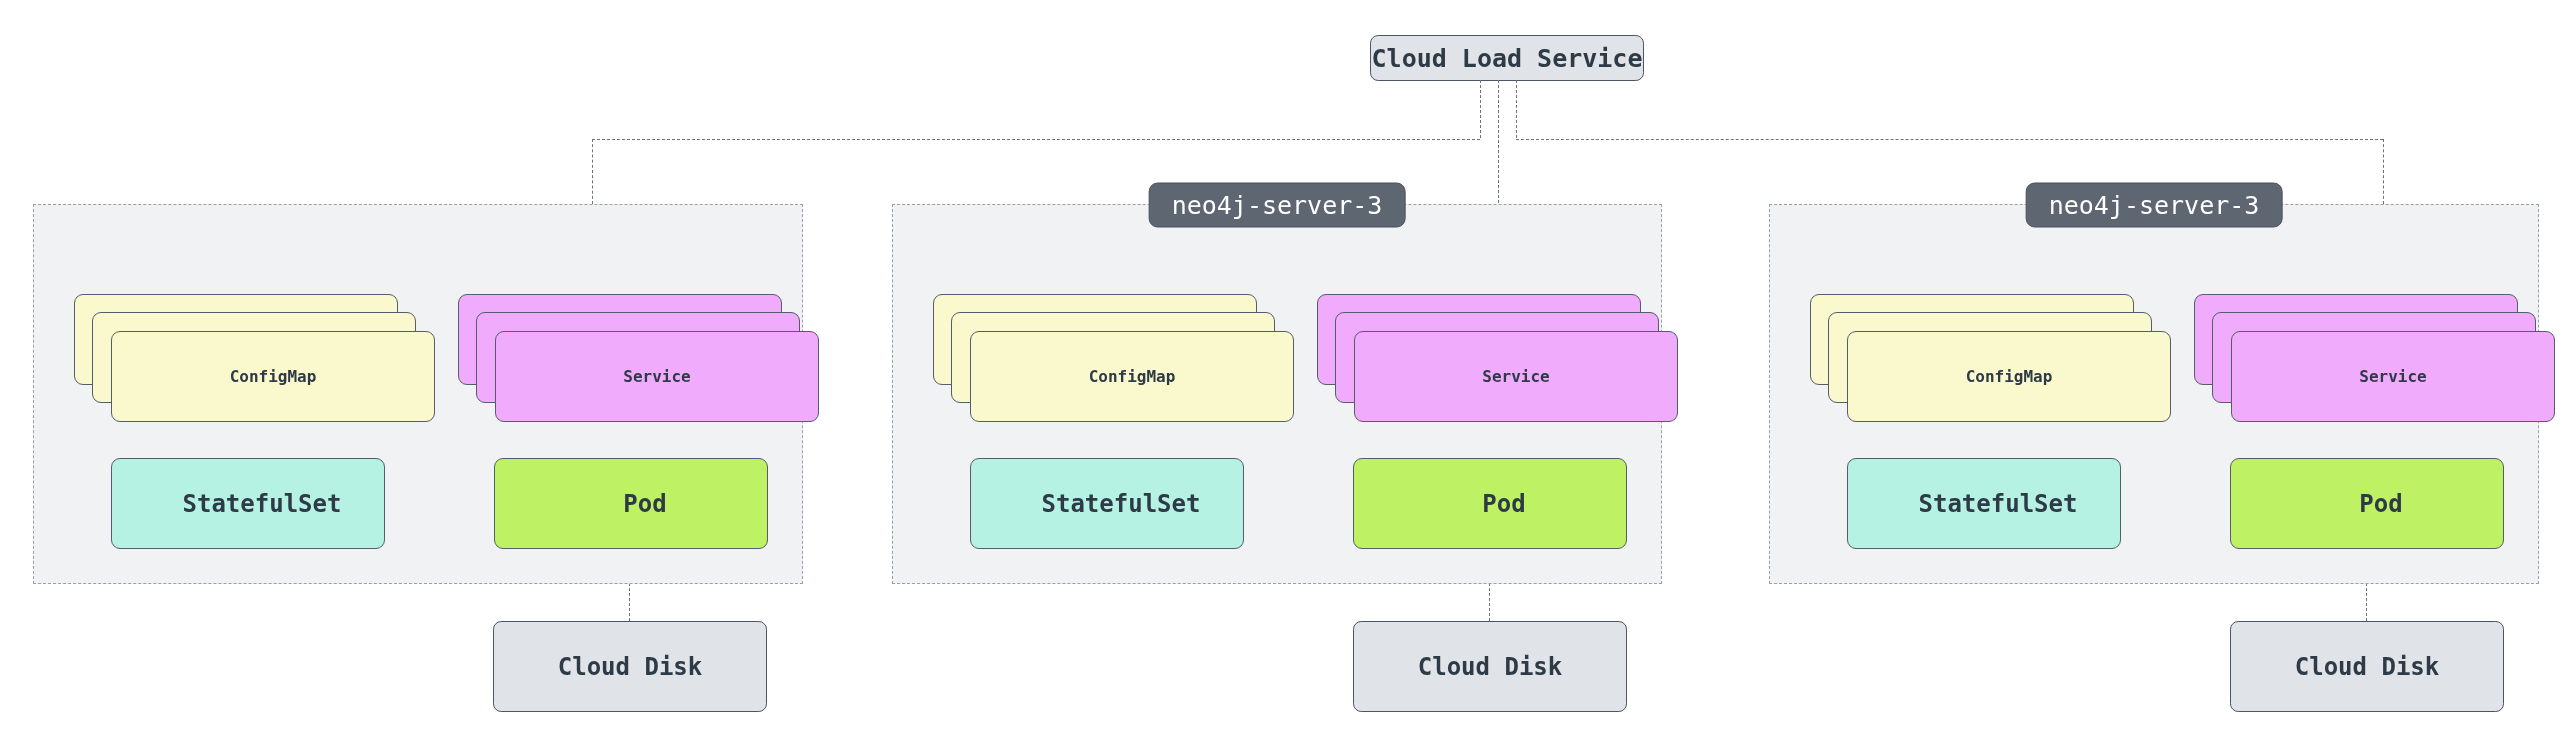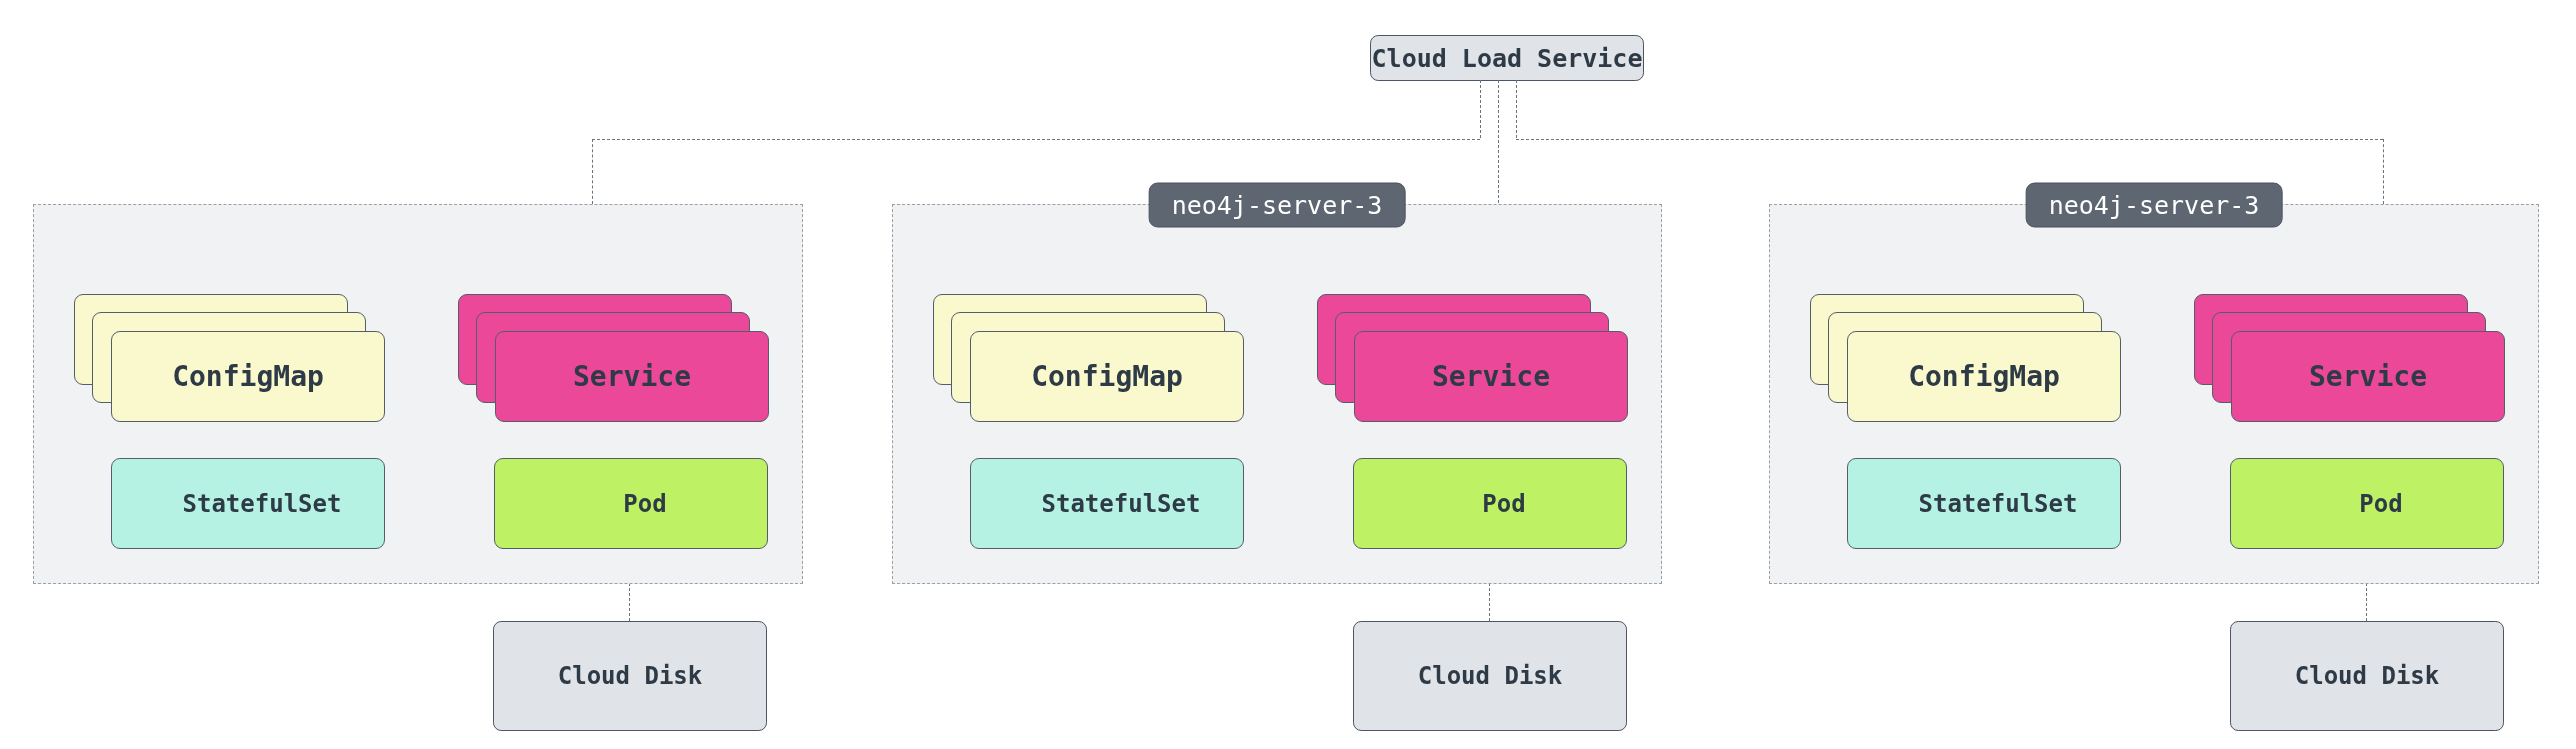--- a/index.html
+++ b/index.html
@@ -42,9 +42,9 @@
   .stack{position:absolute;width:311px;height:128px;}
   .stack-cm{left:40px;top:89px;}
   .stack-svc{left:424px;top:89px;}
-  .card{position:absolute;width:274px;height:91px;border:1.8px solid #545e6a;
+  .card{position:absolute;width:324px;height:91px;border:1.8px solid #545e6a;
       border-radius:9px;box-sizing:border-box;display:flex;align-items:center;
-      justify-content:center;font-weight:bold;font-size:28px;}
+      justify-content:center;font-weight:bold;font-size:16px;}
   .card.back{left:0;top:0;} .card.mid{left:18px;top:18px;} .card.front{left:37px;top:37px;}
   .cm-fill{background:#f9f9cd;} .svc-fill{background:#ec4899;}
 

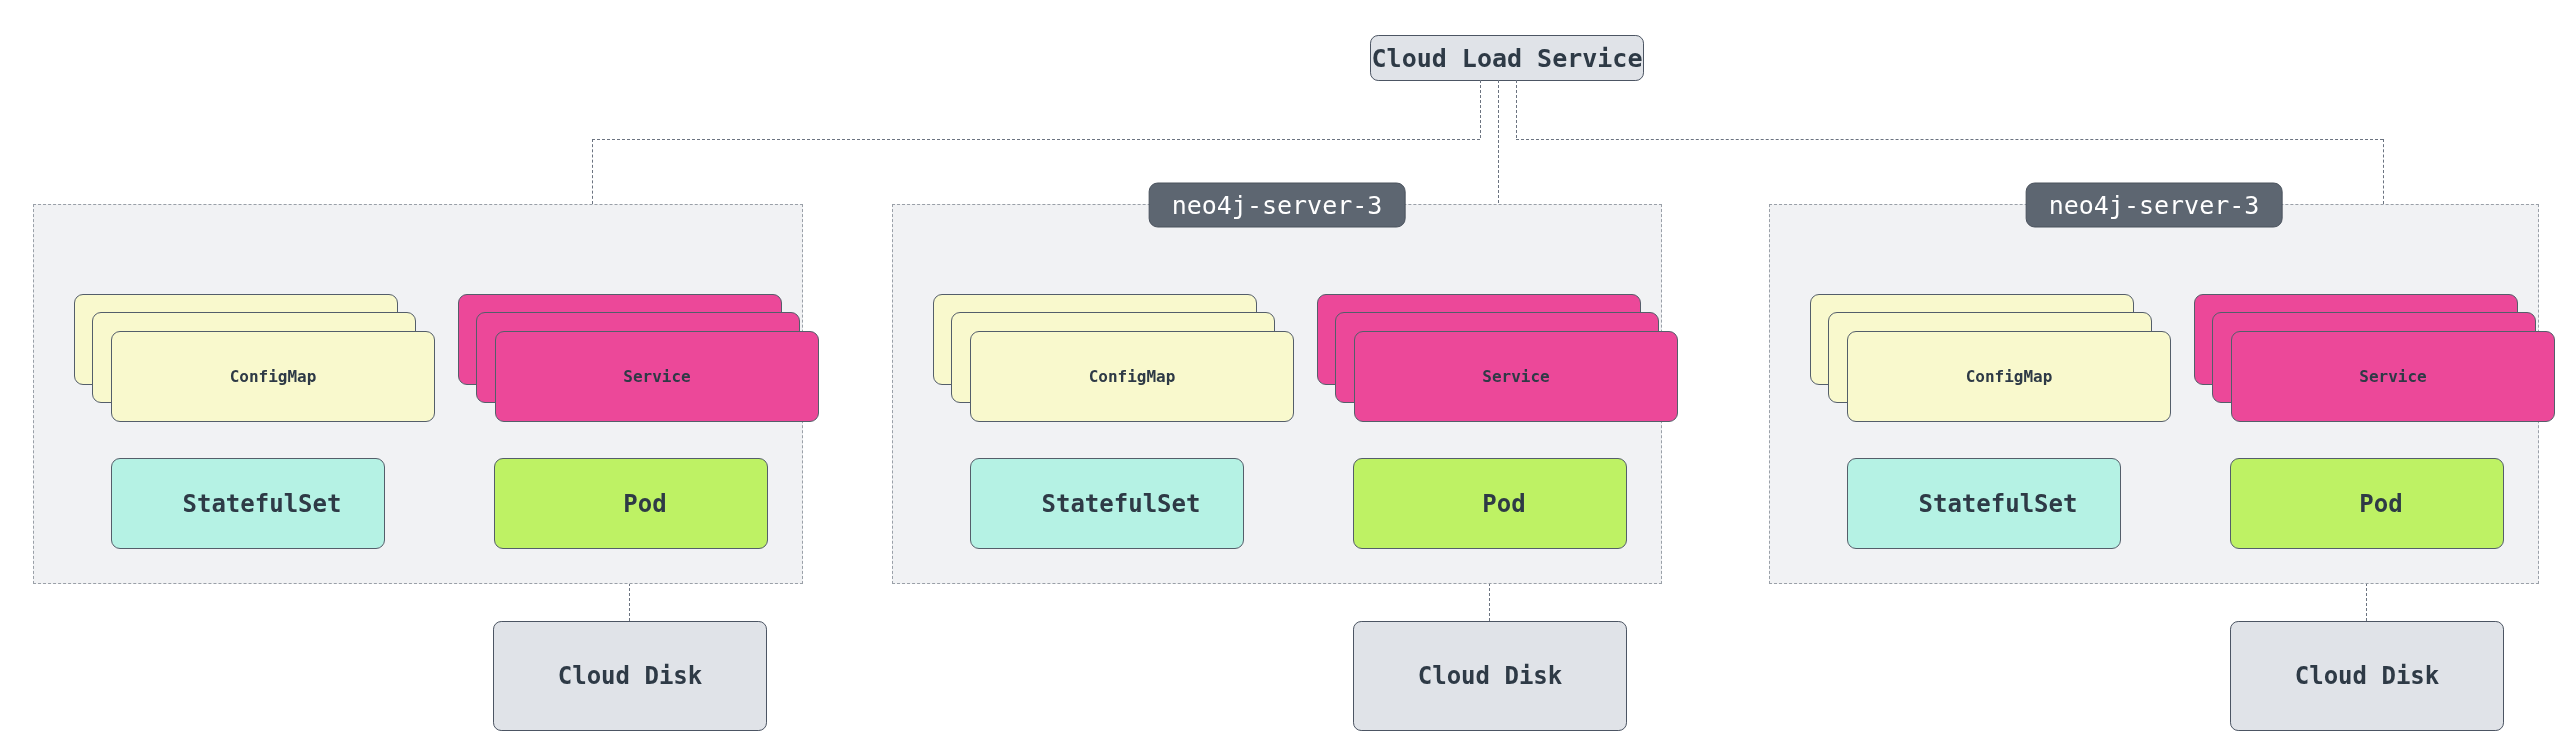--- a/index.html
+++ b/index.html
@@ -46,7 +46,7 @@
       border-radius:9px;box-sizing:border-box;display:flex;align-items:center;
       justify-content:center;font-weight:bold;font-size:16px;}
   .card.back{left:0;top:0;} .card.mid{left:18px;top:18px;} .card.front{left:37px;top:37px;}
-  .cm-fill{background:#f9f9cd;} .svc-fill{background:#ec4899;}
+  .cm-fill{background:#f9f9cd;} .svc-fill{background:#f0abfc;}
 
   
   .box{position:absolute;width:274px;height:91px;border:1.8px solid #545e6a;

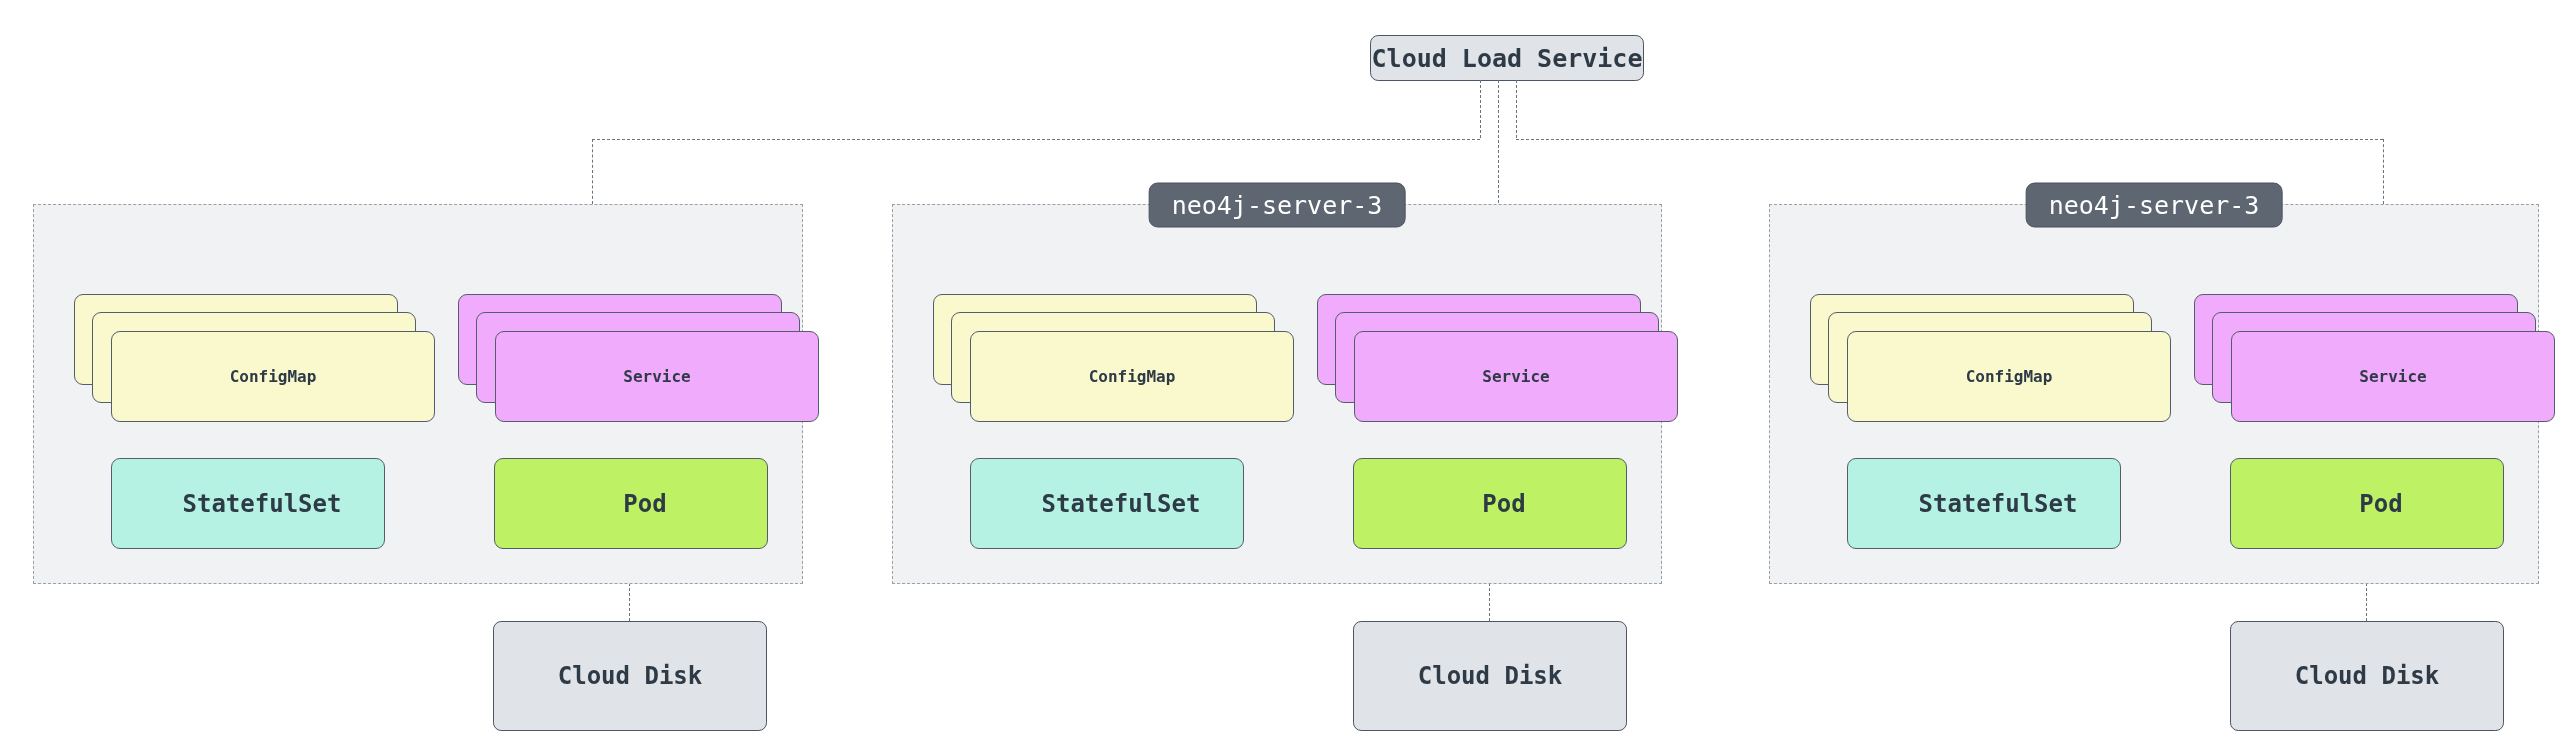--- a/index.html
+++ b/index.html
@@ -22,7 +22,7 @@
   .pod-line-3{left:2366px;top:548px;height:73px;}
 
   
-  .gray-node{position:absolute;width:274px;height:110px;background:#e0e3e8;
+  .gray-node{position:absolute;width:274px;height:91px;background:#e0e3e8;
       border:1.8px solid #4c5563;border-radius:8.2px;display:flex;align-items:center;
       justify-content:center;font-weight:bold;font-size:24px;box-sizing:border-box;}
   .load-balancer{left:1370px;top:35px;height:46px;font-size:25px;}

